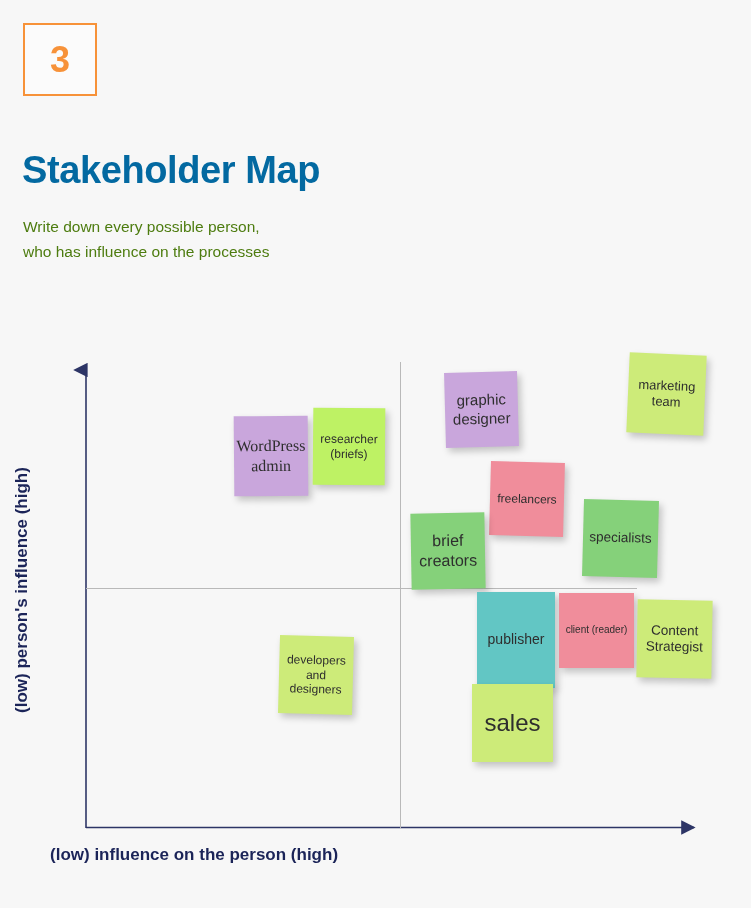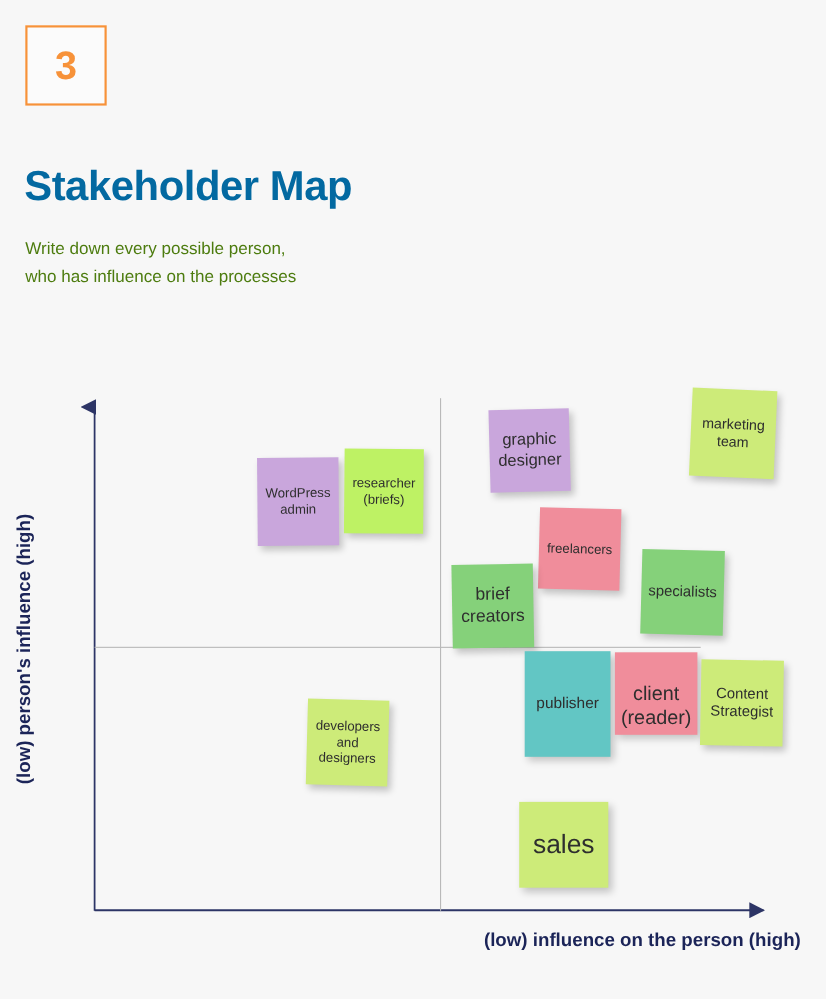--- a/index.html
+++ b/index.html
@@ -151,7 +151,7 @@
   <div class="axis-label axis-label-x">(low) influence on the person (high)</div>
 
   <div id="notes-layer">
-      <div class="note" style="left: 234px; top: 76px; width: 74px; height: 80px; background: rgb(201, 166, 220); font-size: 12px; transform: rotate(-0.5deg);">
+      <div class="note" style="left: 234px; top: 76px; width: 74px; height: 80px; background: rgb(201, 166, 220); font-size: 16px; transform: rotate(-0.5deg); font-family: Liberation Serif, serif;">
         <span>WordPress admin</span>
       </div>
       <div class="note" style="left: 313px; top: 68px; width: 72px; height: 77px; background: #bef264; font-size: 12px; transform: rotate(0.5deg);">

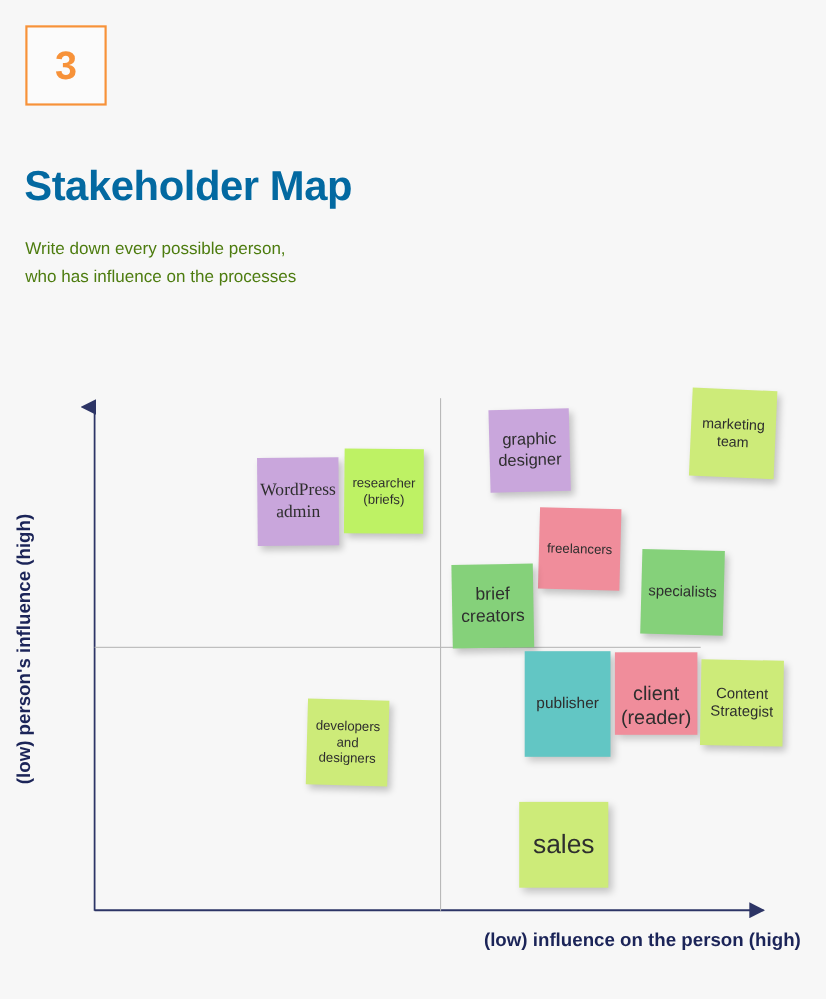--- a/index.html
+++ b/index.html
@@ -175,7 +175,7 @@
       <div class="note" style="left: 477px; top: 252px; width: 78px; height: 96px; background: rgb(98, 198, 196); font-size: 14px; transform: rotate(0deg);">
         <span>publisher</span>
       </div>
-      <div class="note" style="left: 559px; top: 253px; width: 75px; height: 75px; background: rgb(240, 141, 155); font-size: 18px; transform: rotate(0deg); align-items: flex-end;">
+      <div class="note" style="left: 559px; top: 253px; width: 75px; height: 75px; background: rgb(240, 141, 155); font-size: 10px; transform: rotate(0deg);">
         <span>client (reader)</span>
       </div>
       <div class="note" style="left: 637px; top: 260px; width: 75px; height: 78px; background: rgb(205, 235, 121); font-size: 13.5px; transform: rotate(1deg);">

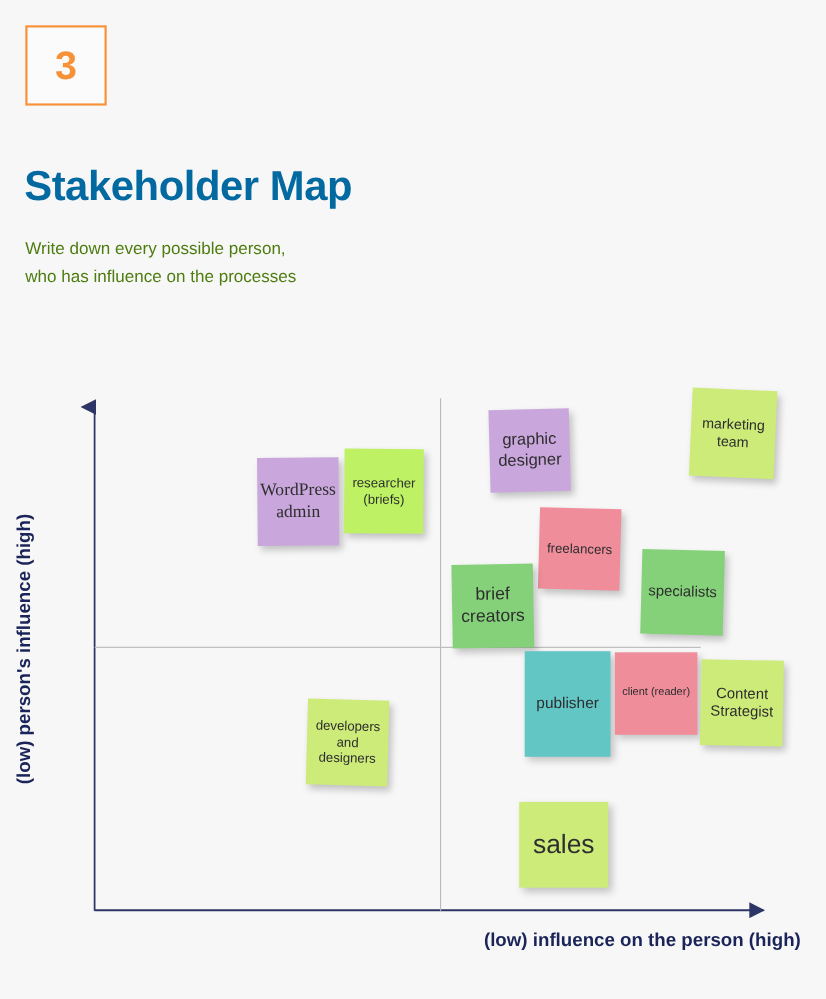--- a/index.html
+++ b/index.html
@@ -181,7 +181,7 @@
       <div class="note" style="left: 637px; top: 260px; width: 75px; height: 78px; background: rgb(205, 235, 121); font-size: 13.5px; transform: rotate(1deg);">
         <span>Content Strategist</span>
       </div>
-      <div class="note" style="left: 472px; top: 344px; width: 81px; height: 78px; background: rgb(205, 235, 121); font-size: 24px; transform: rotate(0deg); margin-top: 45px;">
+      <div class="note" style="left: 472px; top: 344px; width: 81px; height: 78px; background: rgb(205, 235, 121); font-size: 24px; transform: rotate(0deg);">
         <span>sales</span>
       </div>
       <div class="note" style="left: 279px; top: 296px; width: 74px; height: 78px; background: rgb(205, 235, 121); font-size: 12px; transform: rotate(1.5deg);">

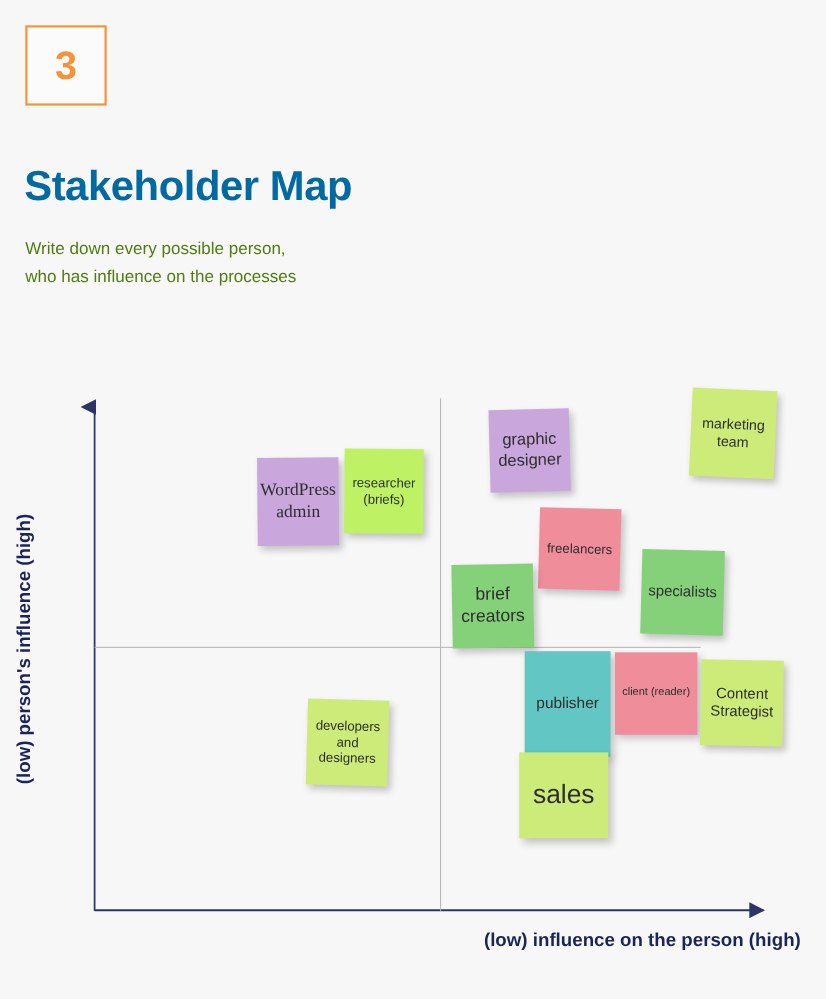--- a/index.html
+++ b/index.html
@@ -96,9 +96,9 @@
     text-align: center;
   }
   .axis-label-x {
-    left: 5px; top: 505px;
+    left: 18px; top: 505px;
     width: 723px;
-    text-align: right;
+    text-align: left;
     padding-left: 32px;
   }
 

